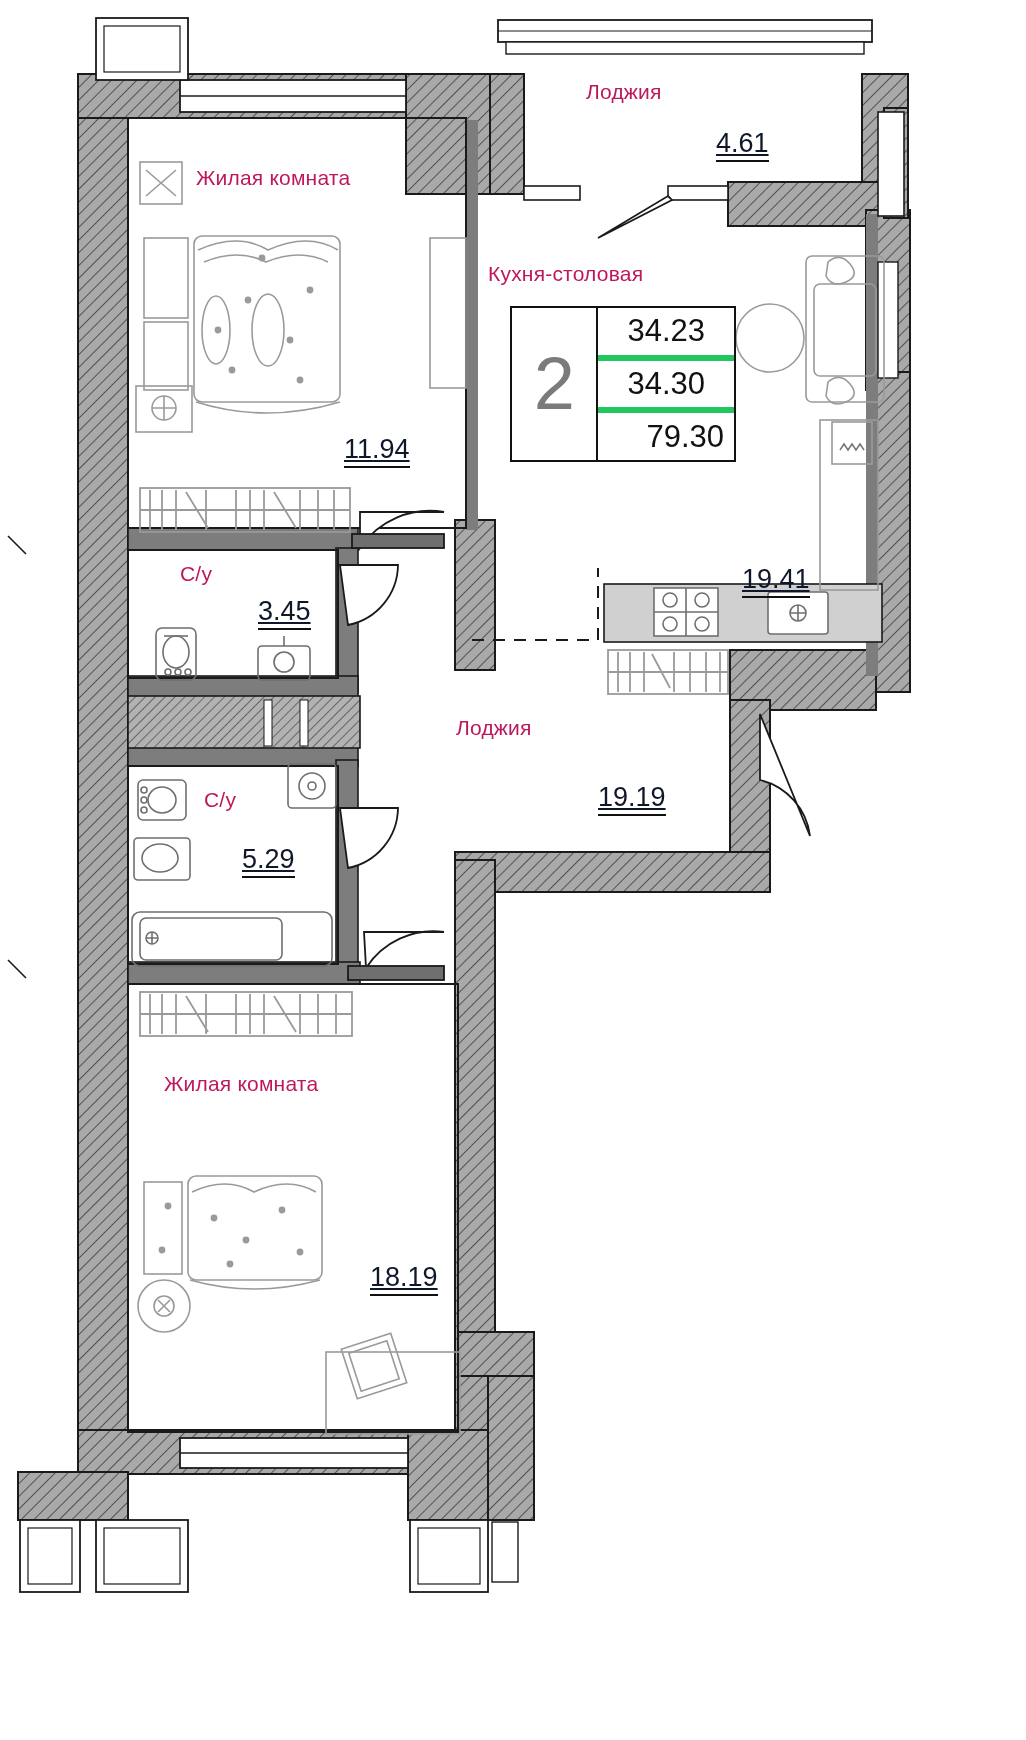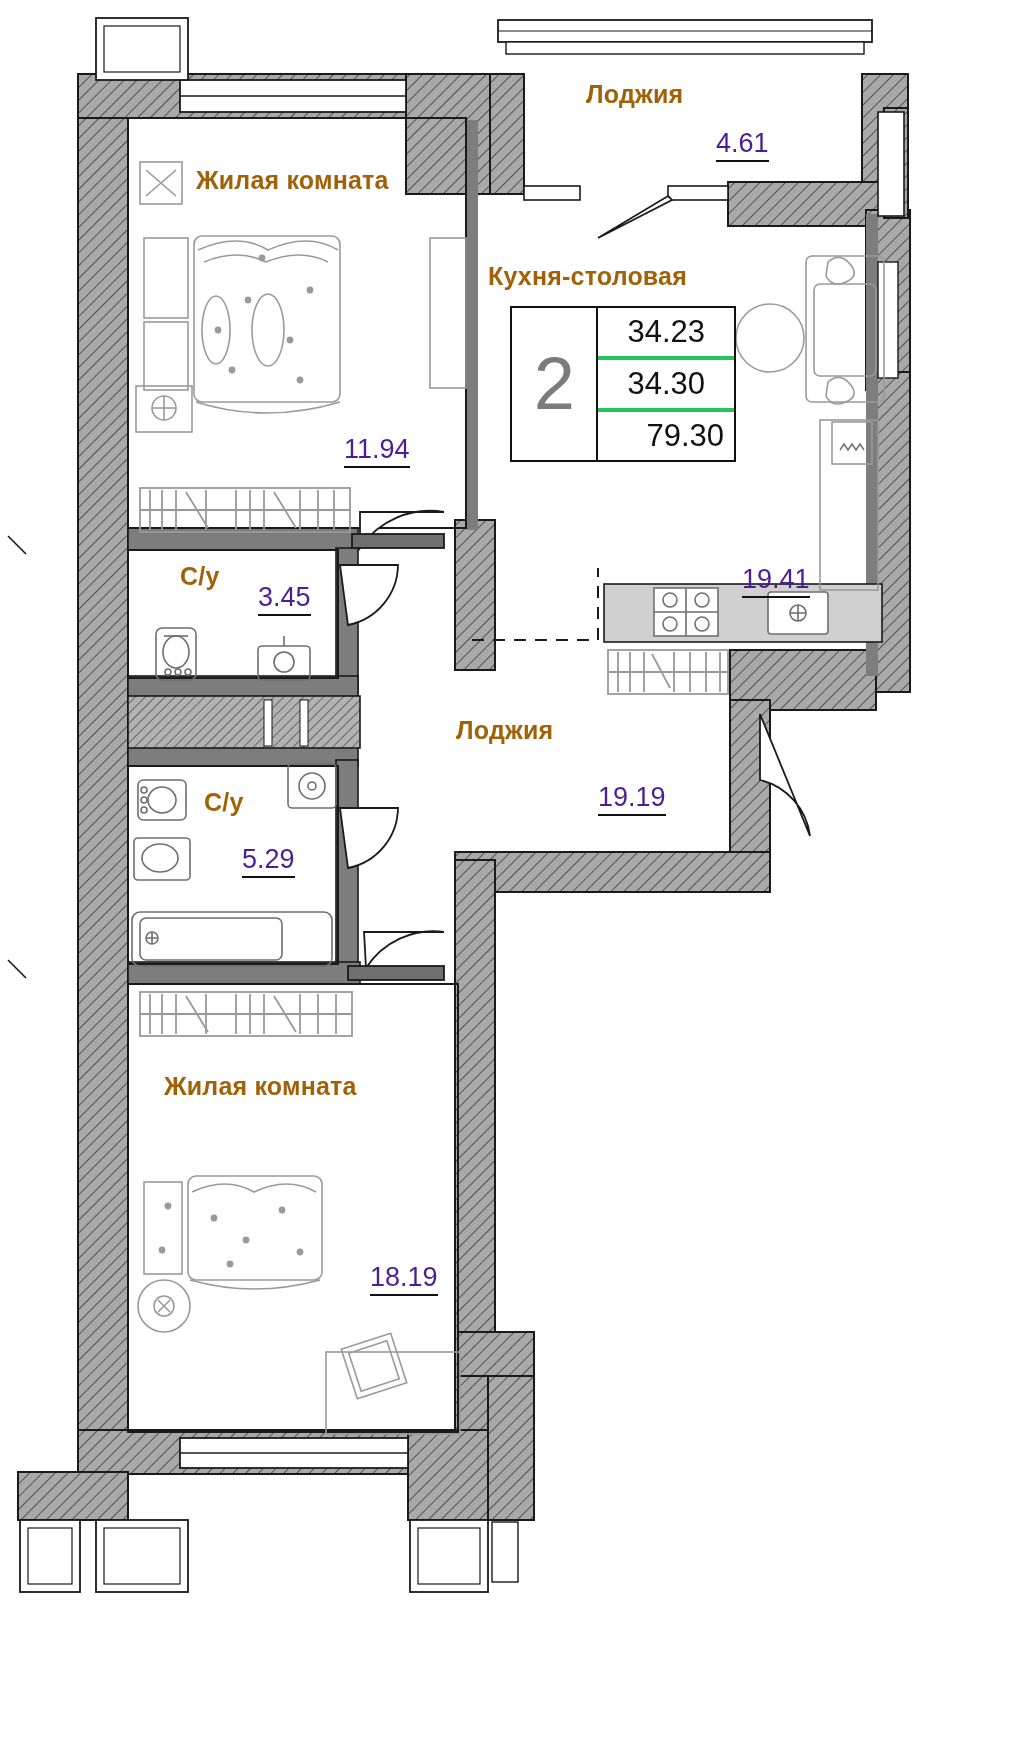--- a/index.html
+++ b/index.html
@@ -7,7 +7,7 @@
        font-family:"Liberation Sans","DejaVu Sans",sans-serif;color:#1a1a1a;}
   #plan{position:absolute;left:0;top:0;width:1026px;height:1740px;}
   .lbl{position:absolute;white-space:nowrap;}
-  .room-name{font-size:25px;color:#a16207;letter-spacing:.2px;font-weight:bold;}
+  .room-name{font-size:21px;color:#be185d;letter-spacing:.2px;}
   .area{font-size:27px;color:#4c1d95;border-bottom:2.2px solid #111;padding-bottom:1px;}
   .tbl{position:absolute;border:2px solid #111;background:#fff;display:flex;}
   .tbl .rooms{width:86px;display:flex;align-items:center;justify-content:center;

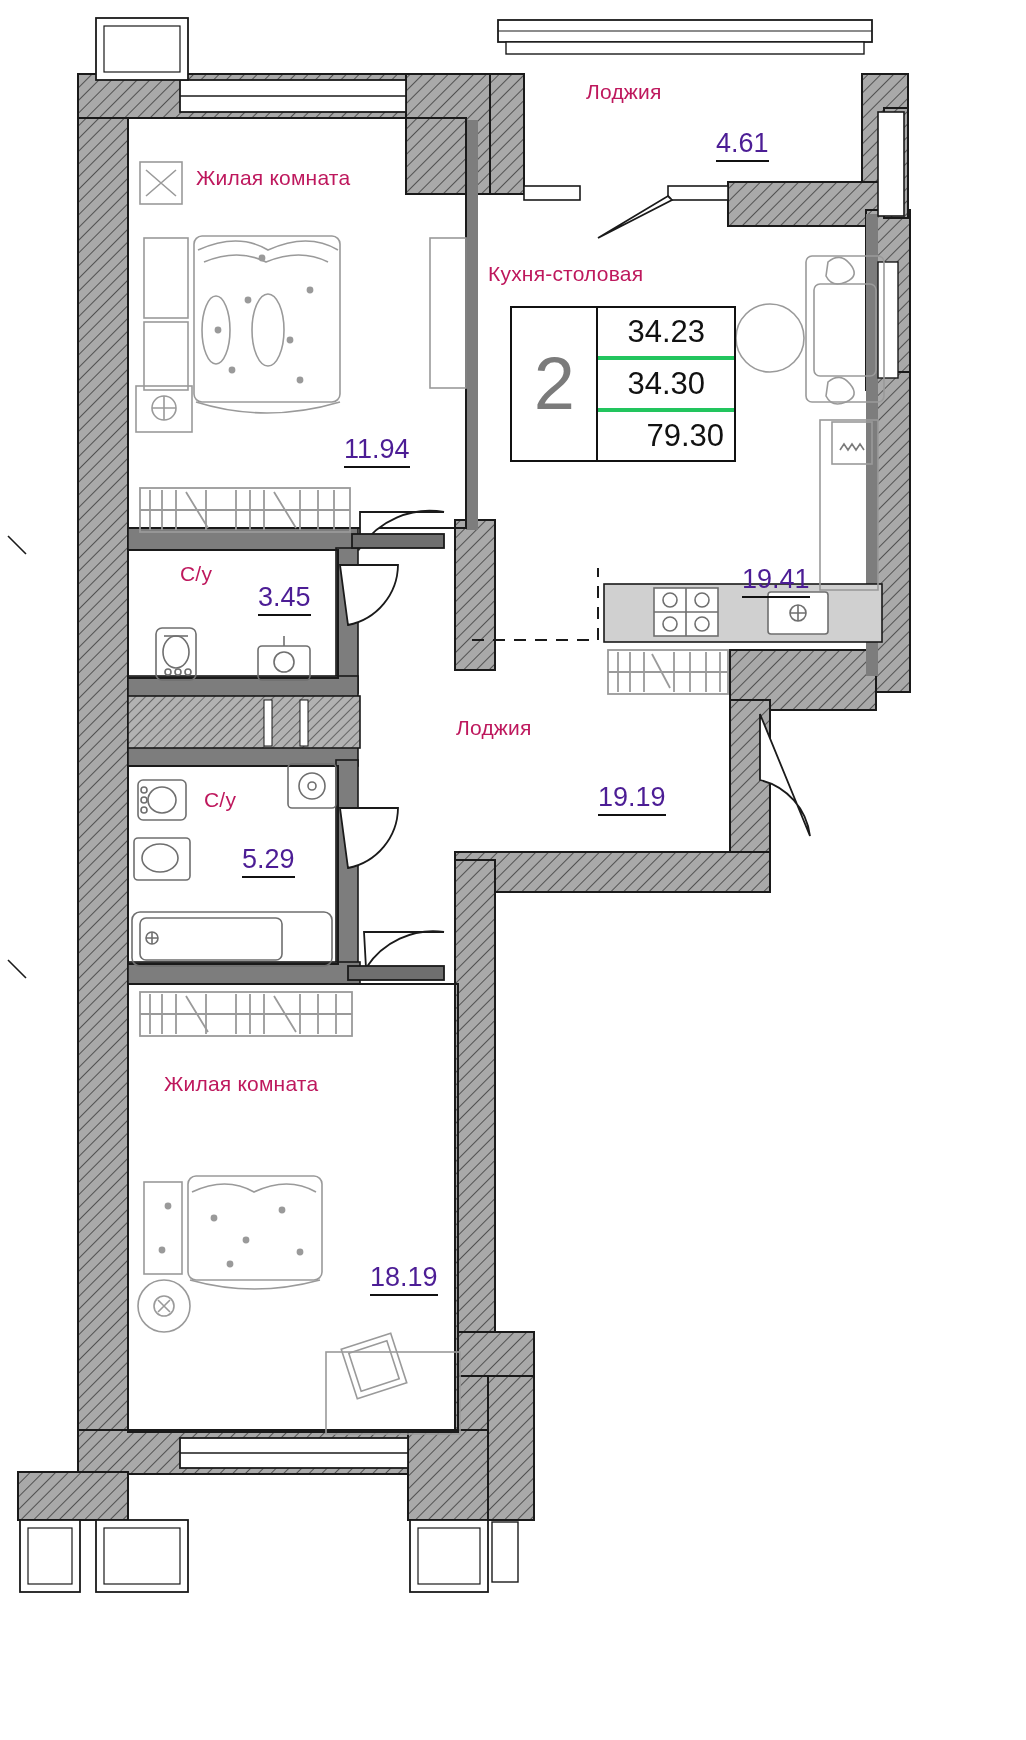--- a/index.html
+++ b/index.html
@@ -8,7 +8,7 @@
   #plan{position:absolute;left:0;top:0;width:1026px;height:1740px;}
   .lbl{position:absolute;white-space:nowrap;}
   .room-name{font-size:21px;color:#be185d;letter-spacing:.2px;}
-  .area{font-size:27px;color:#4c1d95;border-bottom:2.2px solid #111;padding-bottom:1px;}
+  .area{font-size:27px;color:#0f172a;border-bottom:2.2px solid #111;padding-bottom:1px;text-decoration:underline;}
   .tbl{position:absolute;border:2px solid #111;background:#fff;display:flex;}
   .tbl .rooms{width:86px;display:flex;align-items:center;justify-content:center;
               font-size:74px;color:#7b7b7b;line-height:1;border-right:2px solid #111;}

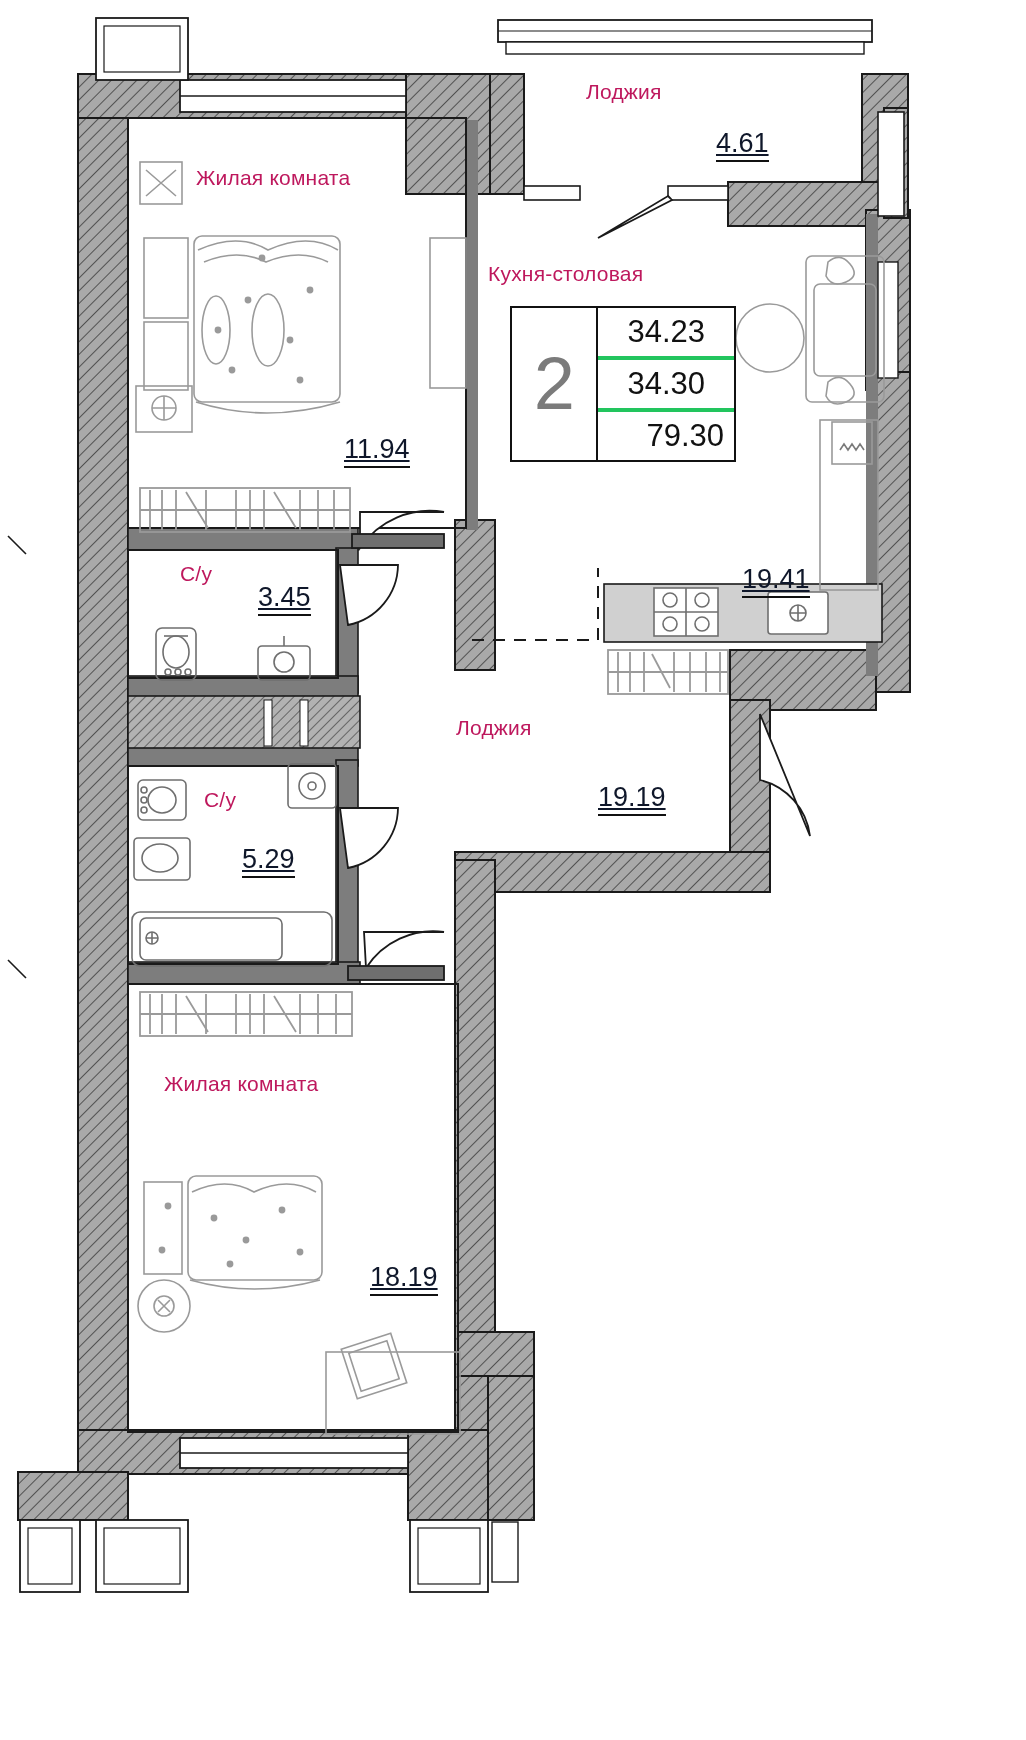--- a/index.html
+++ b/index.html
@@ -14,7 +14,7 @@
               font-size:74px;color:#7b7b7b;line-height:1;border-right:2px solid #111;}
   .tbl .vals{flex:1;display:flex;flex-direction:column;}
   .tbl .vals div{flex:1;display:flex;align-items:center;justify-content:center;
-                 font-size:31px;color:#111;border-bottom:4px solid #22c55e;padding:0 10px;}
+                 font-size:31px;color:#111;border-bottom:6px solid #22c55e;padding:0 10px;}
   .tbl .vals div:last-child{border-bottom:none;margin-left:38px;}
 </style>
 </head>

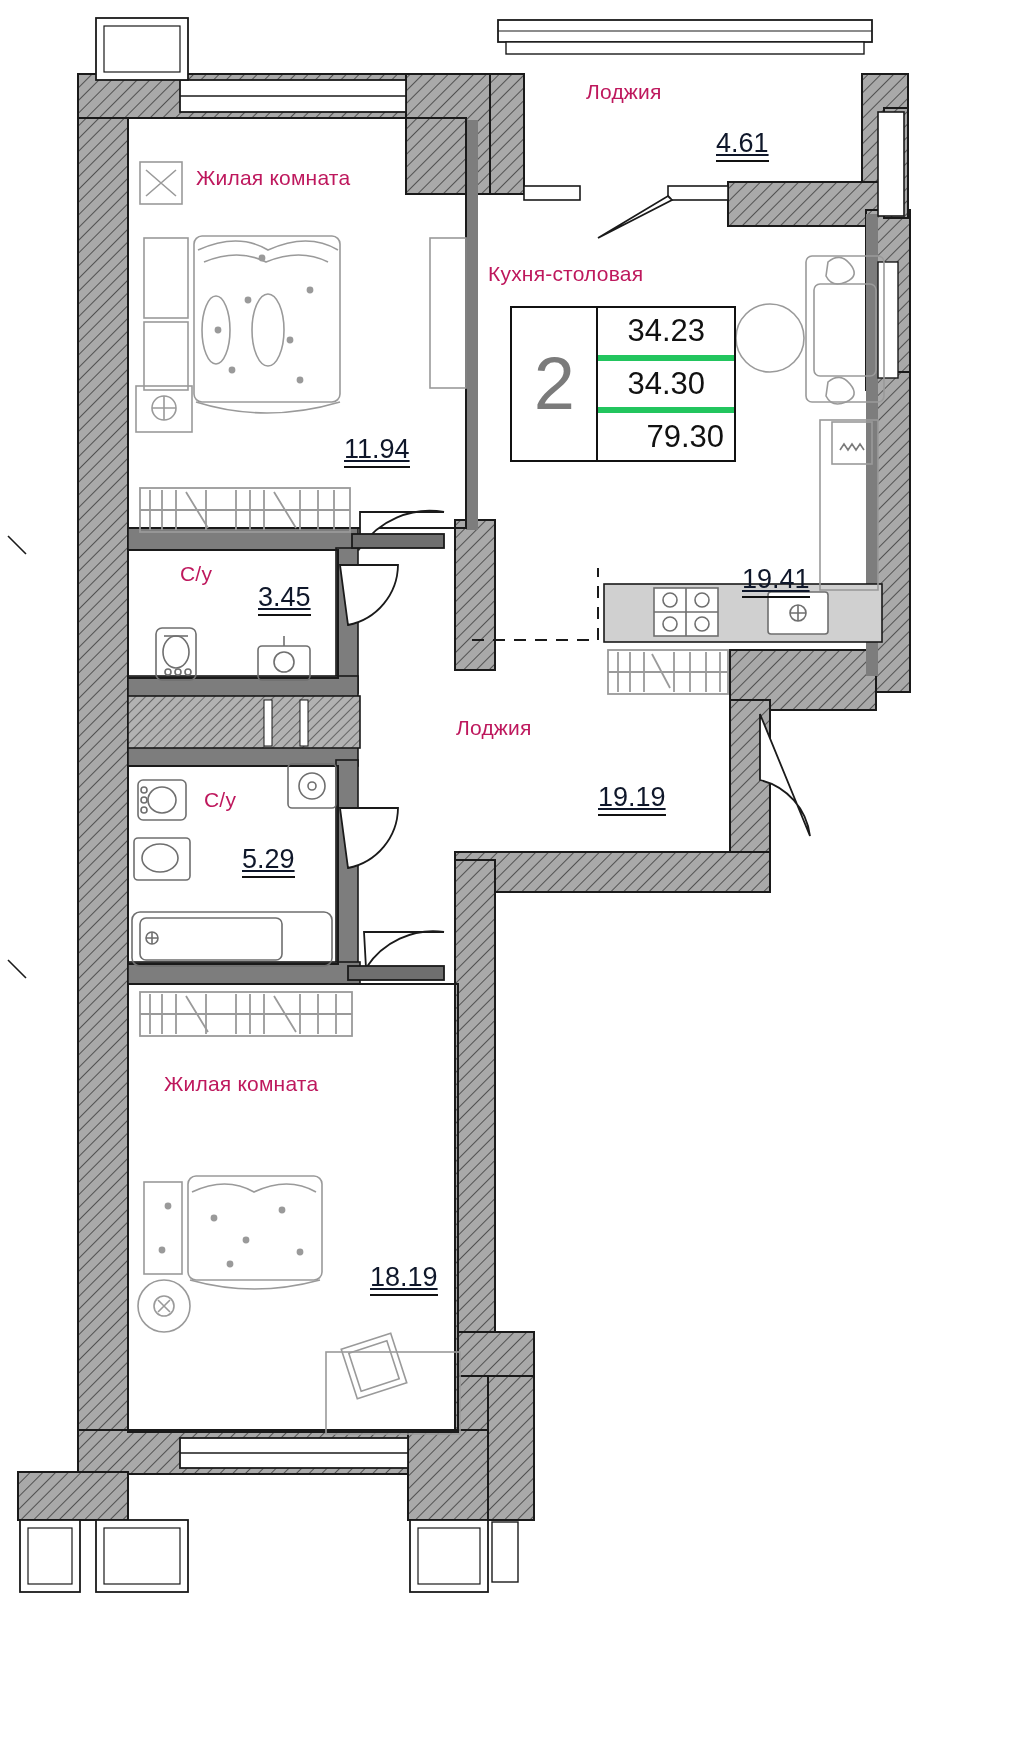--- a/index.html
+++ b/index.html
@@ -258,7 +258,7 @@
 <div class="lbl area" style="left:344px;top:434px;">11.94</div>
 
 <div class="lbl room-name" style="left:180px;top:562px;">С/у</div>
-<div class="lbl area" style="left:258px;top:582px;">3.45</div>
+<div class="lbl area" style="left:258px;top:596px;">3.45</div>
 
 <div class="lbl room-name" style="left:204px;top:788px;">С/у</div>
 <div class="lbl area" style="left:242px;top:844px;">5.29</div>

